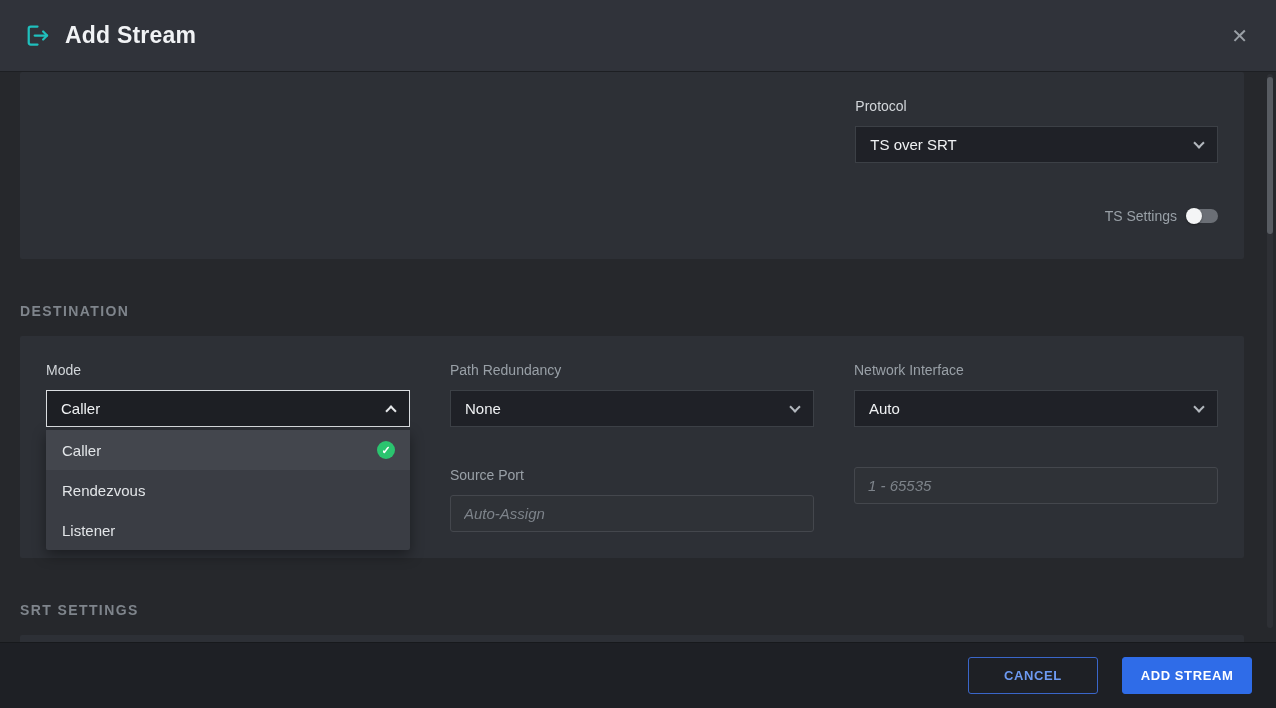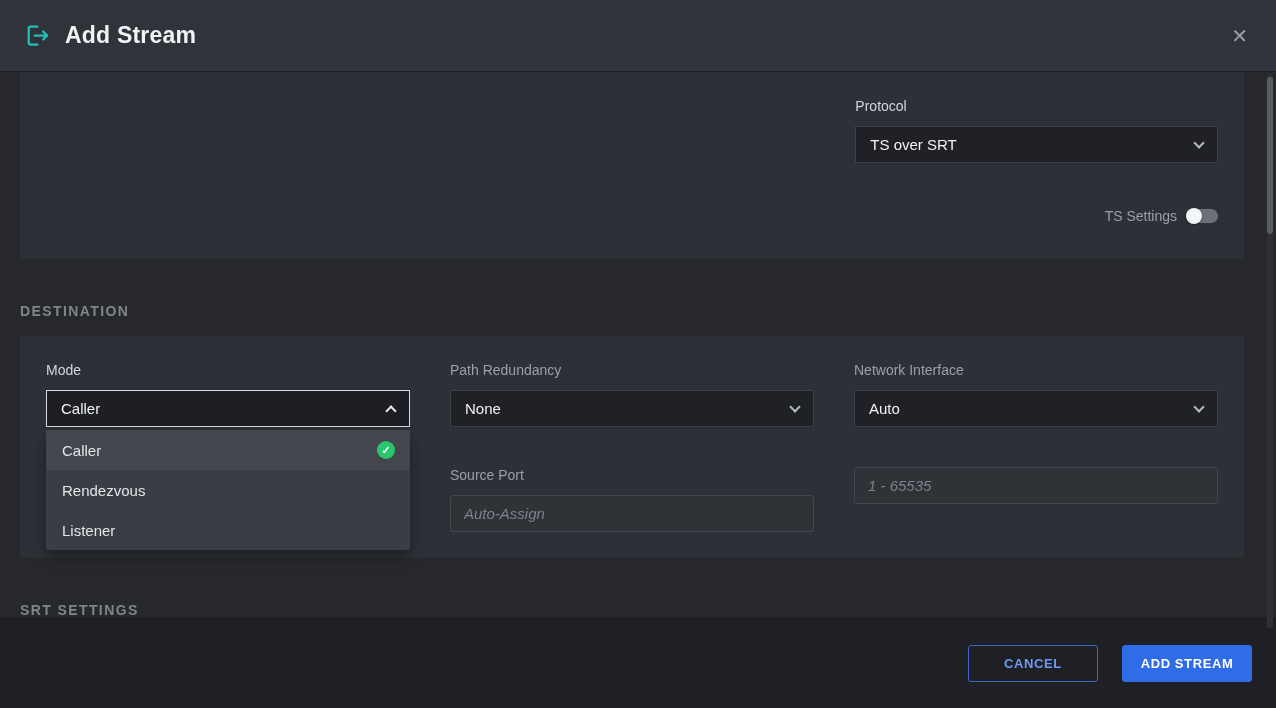--- a/index.html
+++ b/index.html
@@ -120,7 +120,7 @@
 
   
   footer {
-    height:90px; flex:0 0 auto;
+    height:66px; flex:0 0 auto;
     background:#1e2025; border-top:1px solid #17191c;
     display:flex; align-items:center; justify-content:flex-end;
     gap:24px; padding:0 24px;

